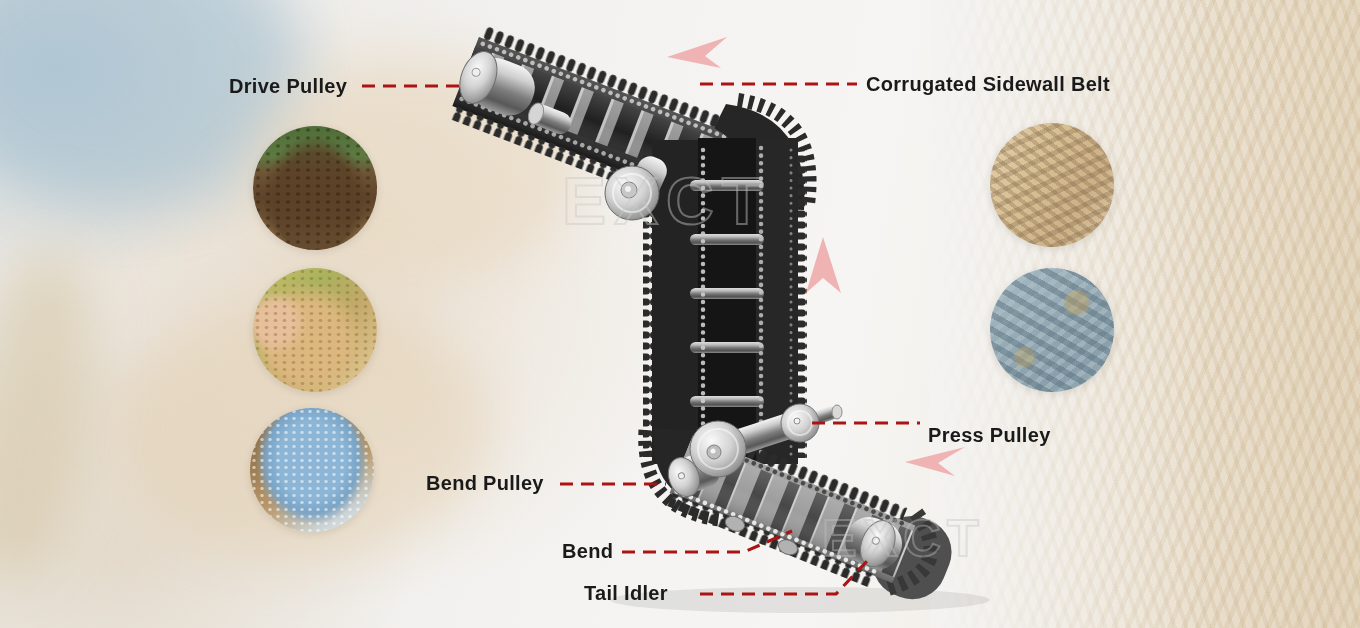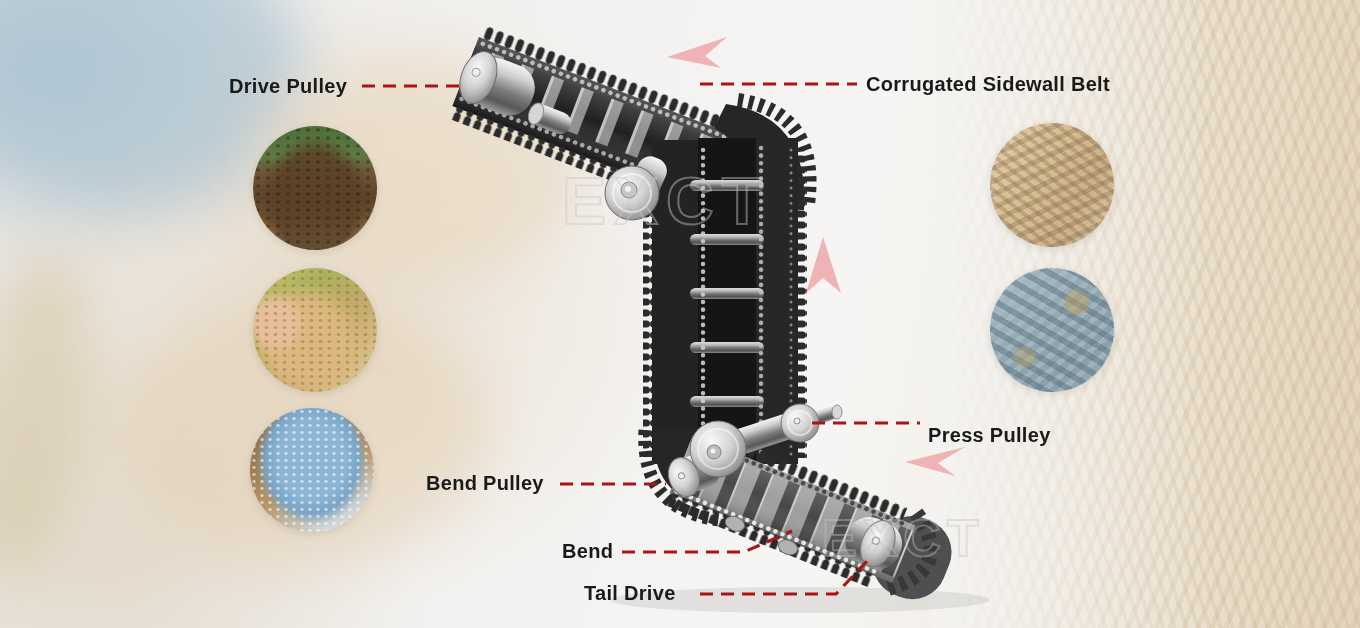--- a/index.html
+++ b/index.html
@@ -222,7 +222,7 @@
   <div class="part-label" style="left:928px;top:435px;">Press Pulley</div>
   <div class="part-label" style="left:426px;top:483px;">Bend Pulley</div>
   <div class="part-label" style="left:562px;top:551px;">Bend</div>
-  <div class="part-label" style="left:584px;top:593px;">Tail Drive</div>
+  <div class="part-label" style="left:584px;top:593px;">Tail Idler</div>
 </div>
 
 </body></html>

